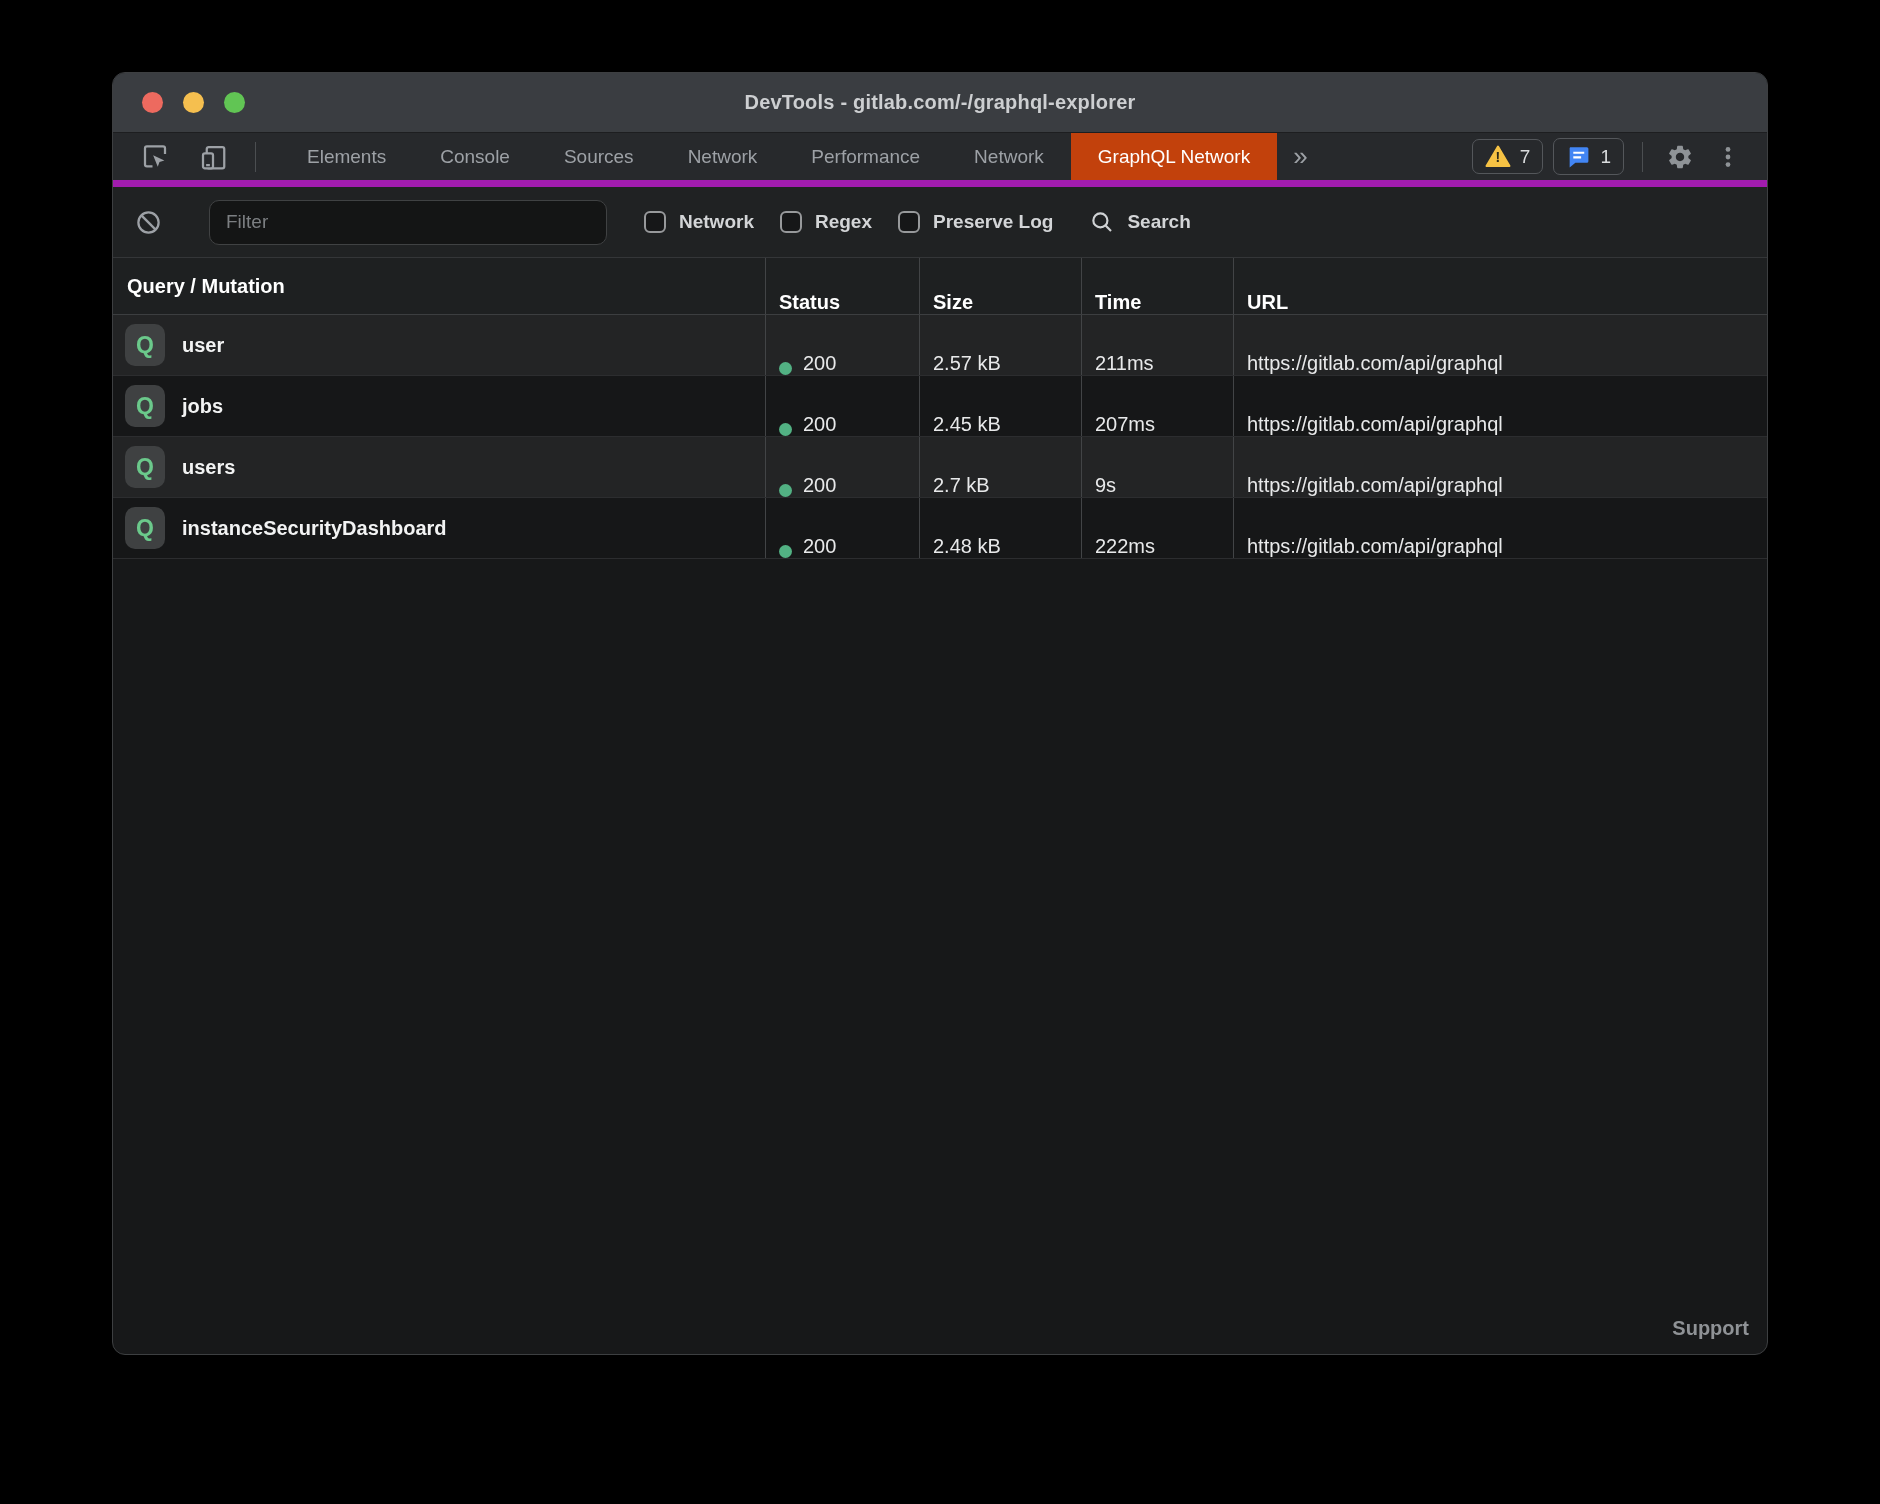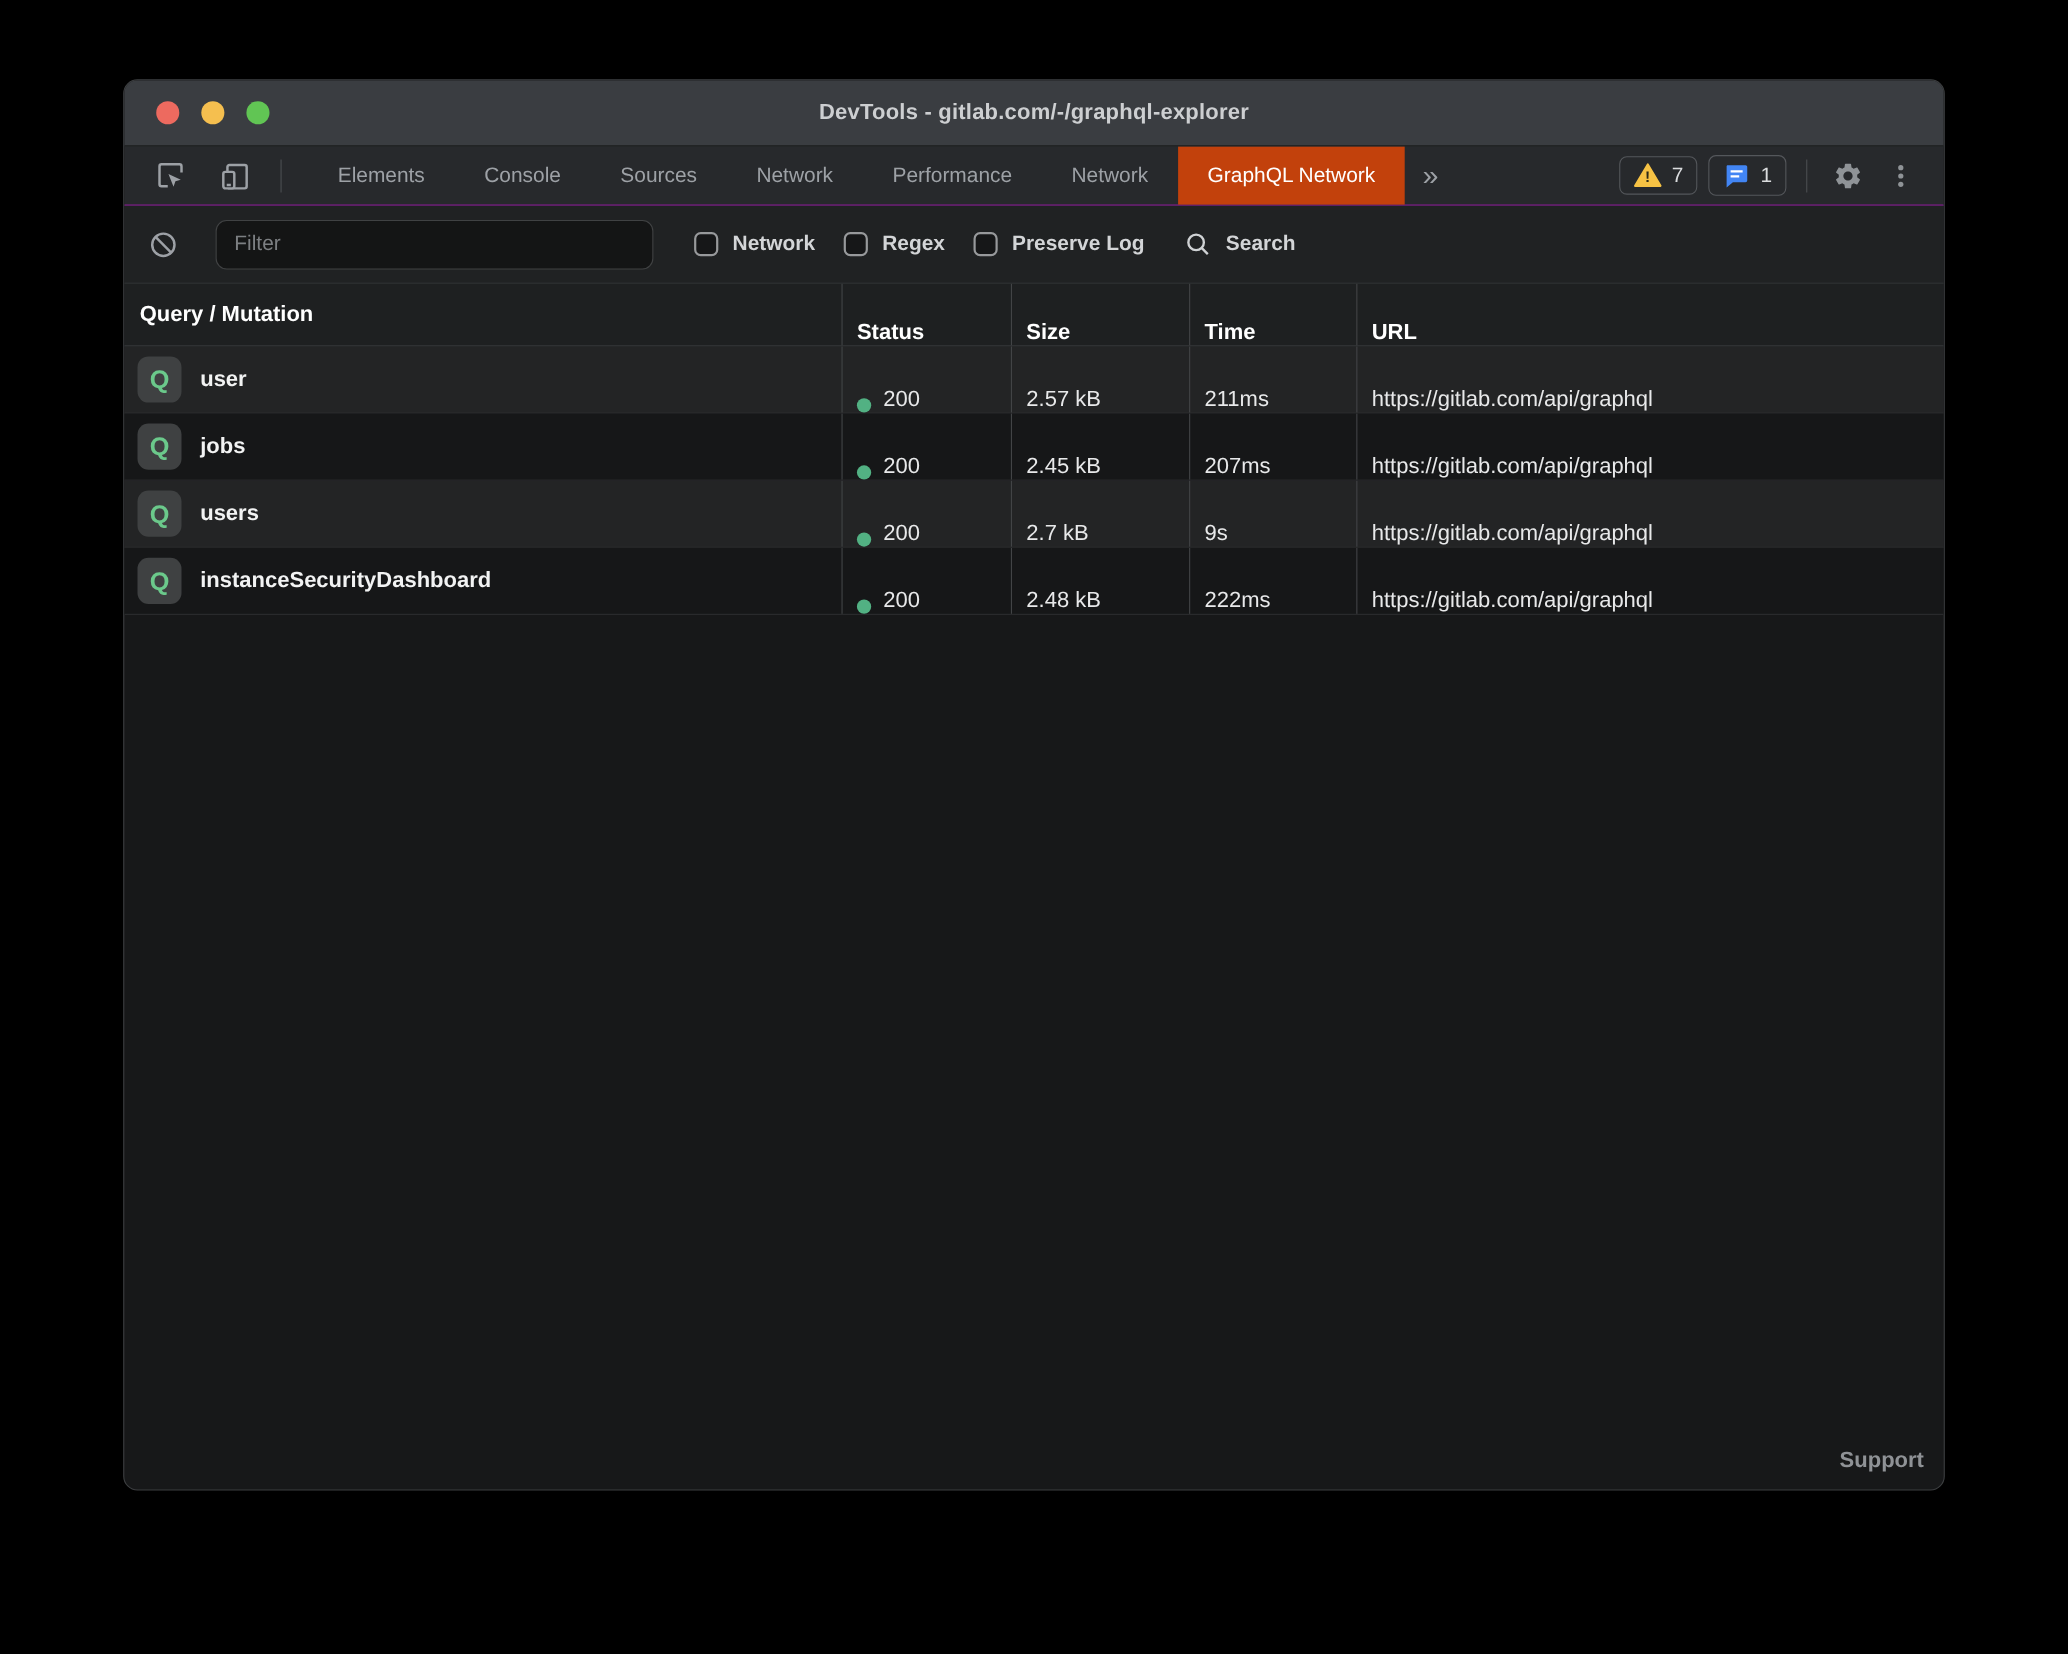--- a/index.html
+++ b/index.html
@@ -22,7 +22,7 @@
   }
   
   .tabbar {
-    height: 54px; flex: 0 0 54px; background: #27292c; border-bottom: 1px solid #a21caf;
+    height: 54px; flex: 0 0 54px; background: #27292c; border-bottom: 7px solid #a21caf;
     display: flex; align-items: stretch;
   }
   .tb-icons { display: flex; align-items: center; gap: 26px; padding: 0 24px 0 26px; }

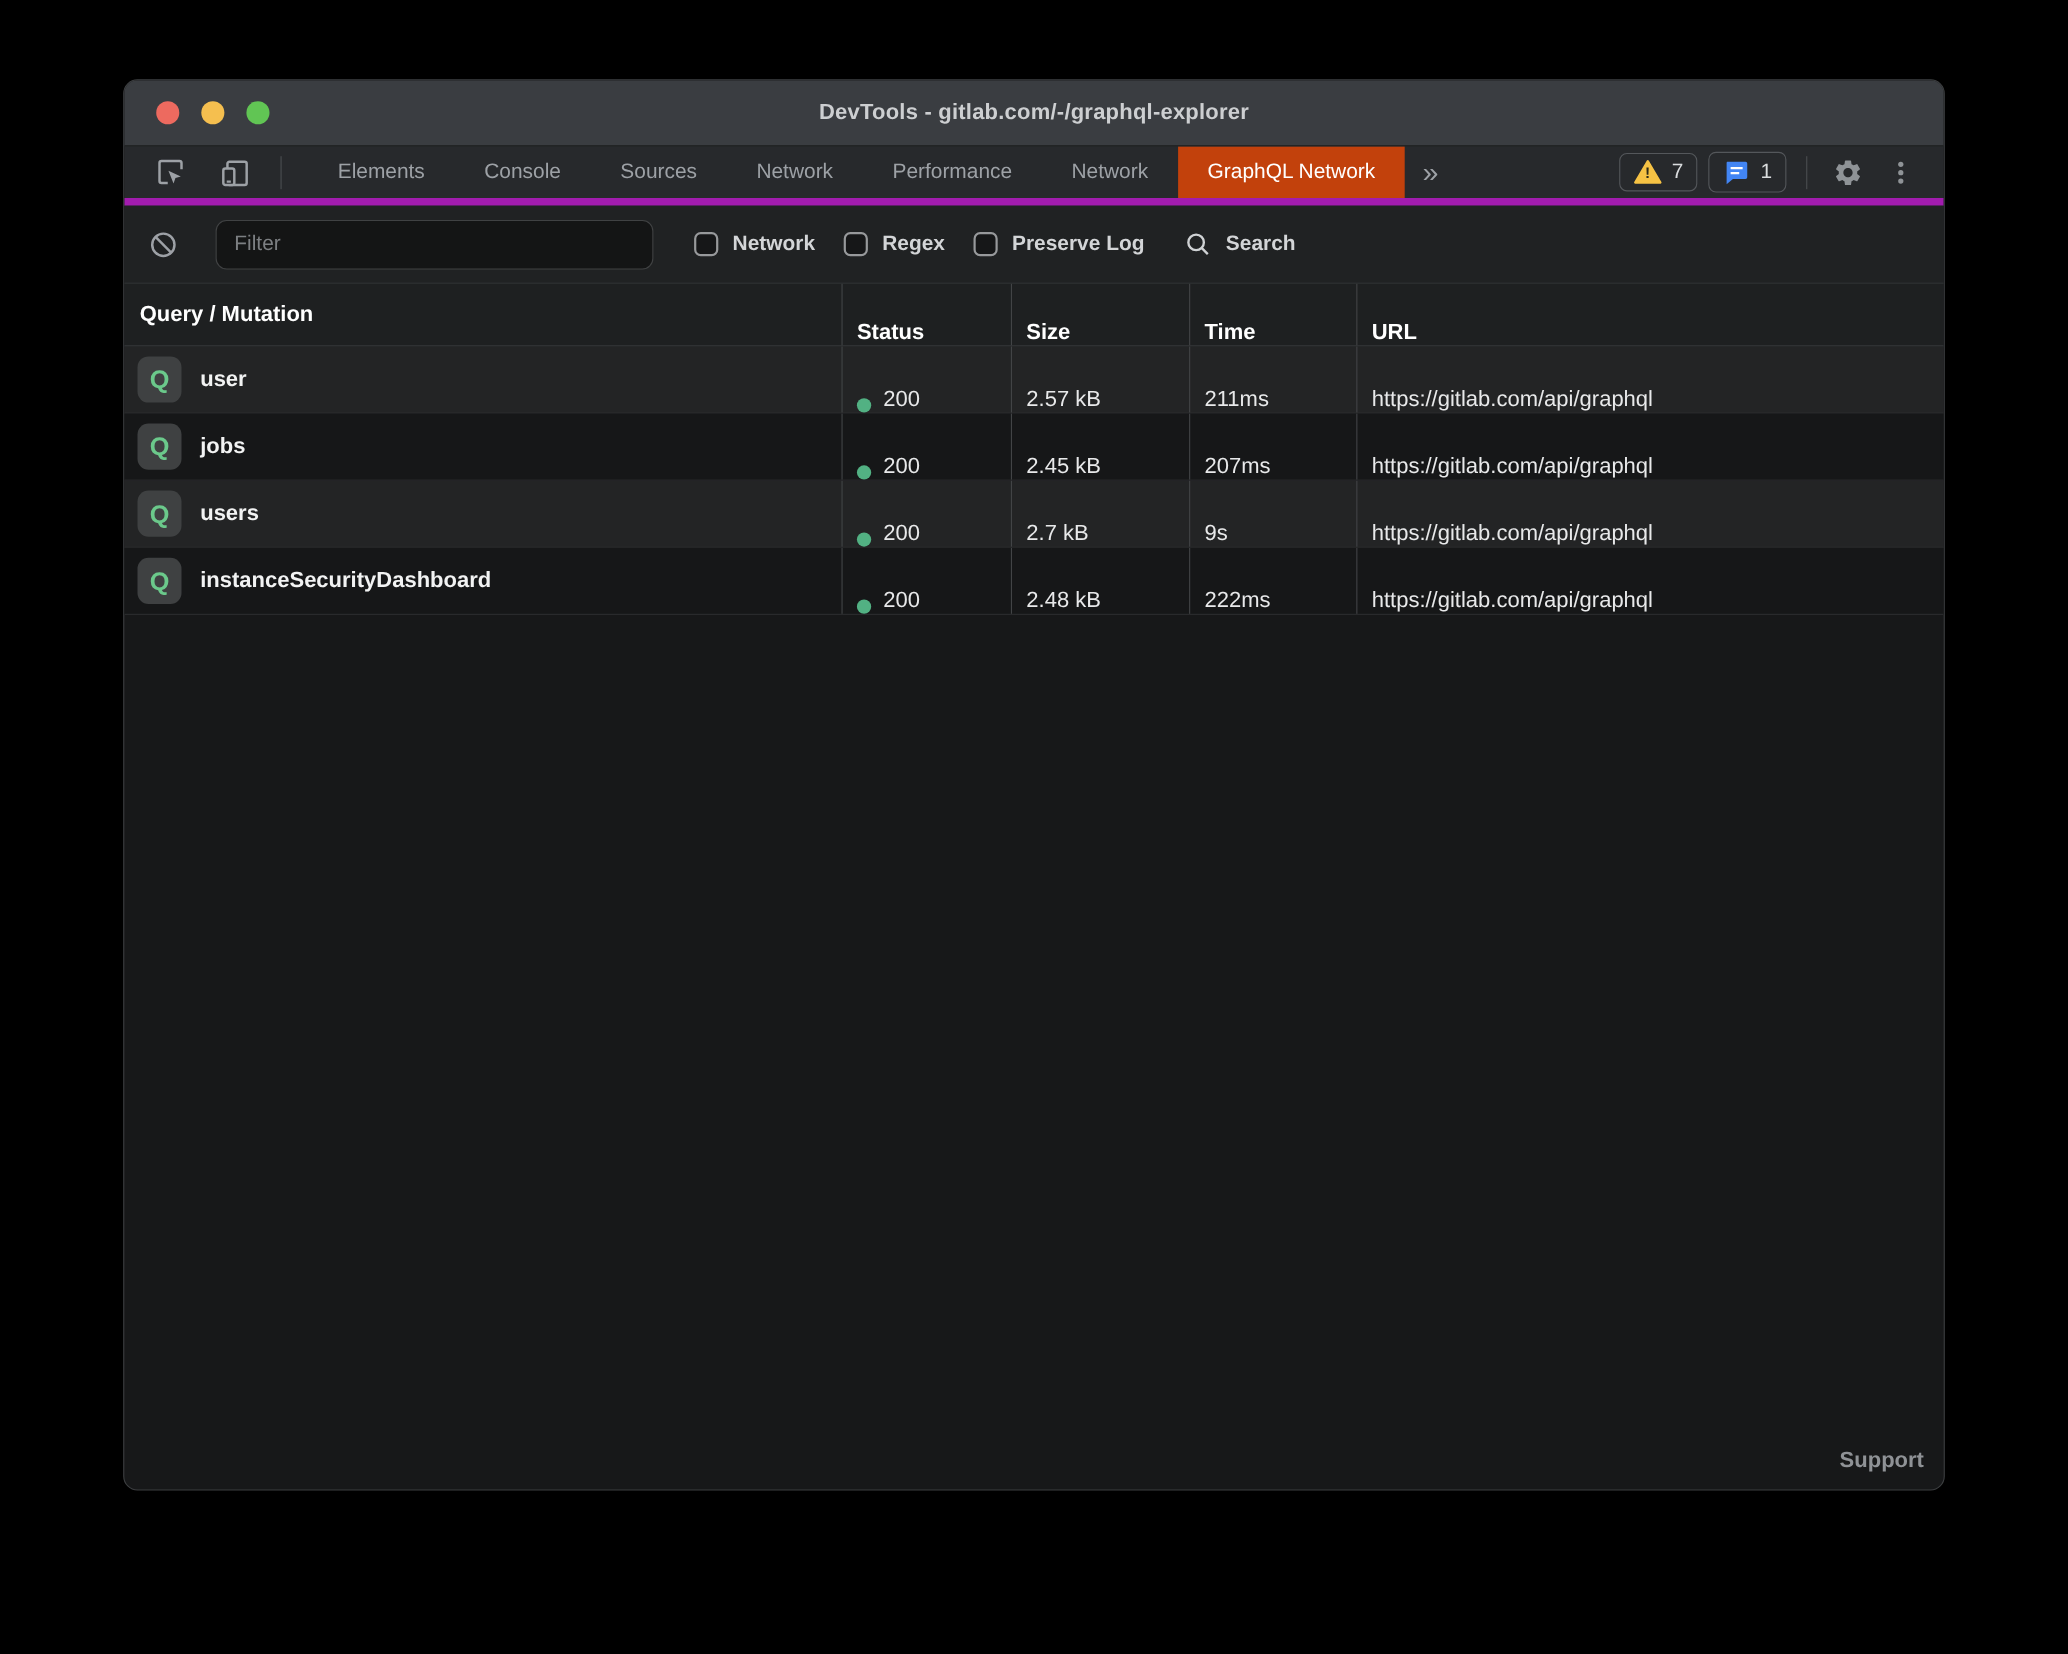--- a/index.html
+++ b/index.html
@@ -46,7 +46,7 @@
     display: flex; align-items: center; padding-left: 16px;
   }
   .filter-input {
-    margin-left: 29px; width: 398px; height: 45px; background: #141515;
+    margin-left: 42px; width: 398px; height: 45px; background: #141515;
     border: 1px solid #404243; border-radius: 10px; color: #e8e9ea;
     font-size: 19px; padding: 0 16px; outline: none; font-family: inherit;
   }

